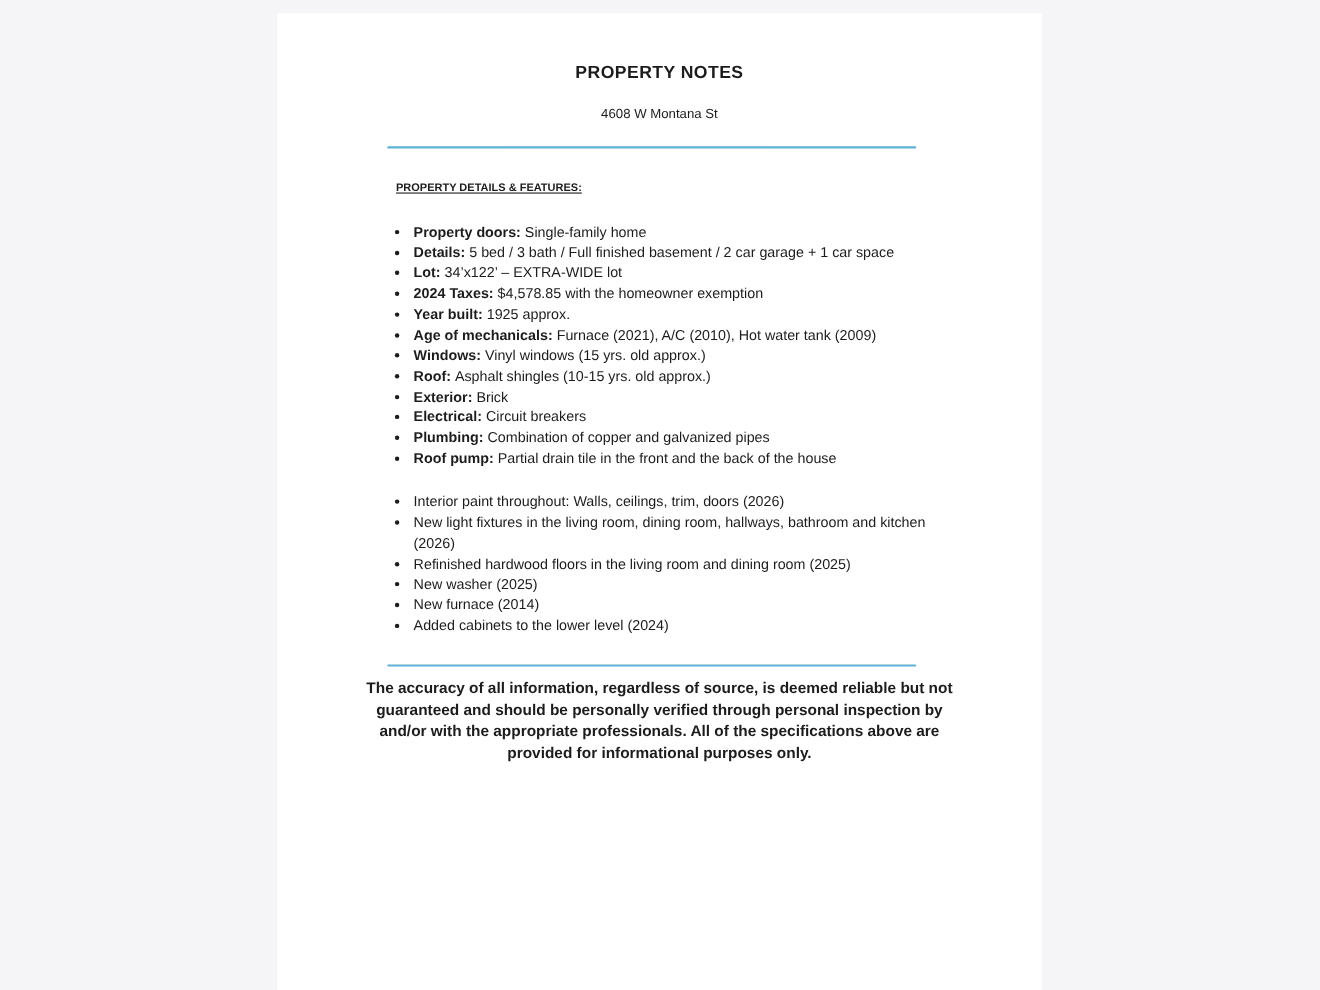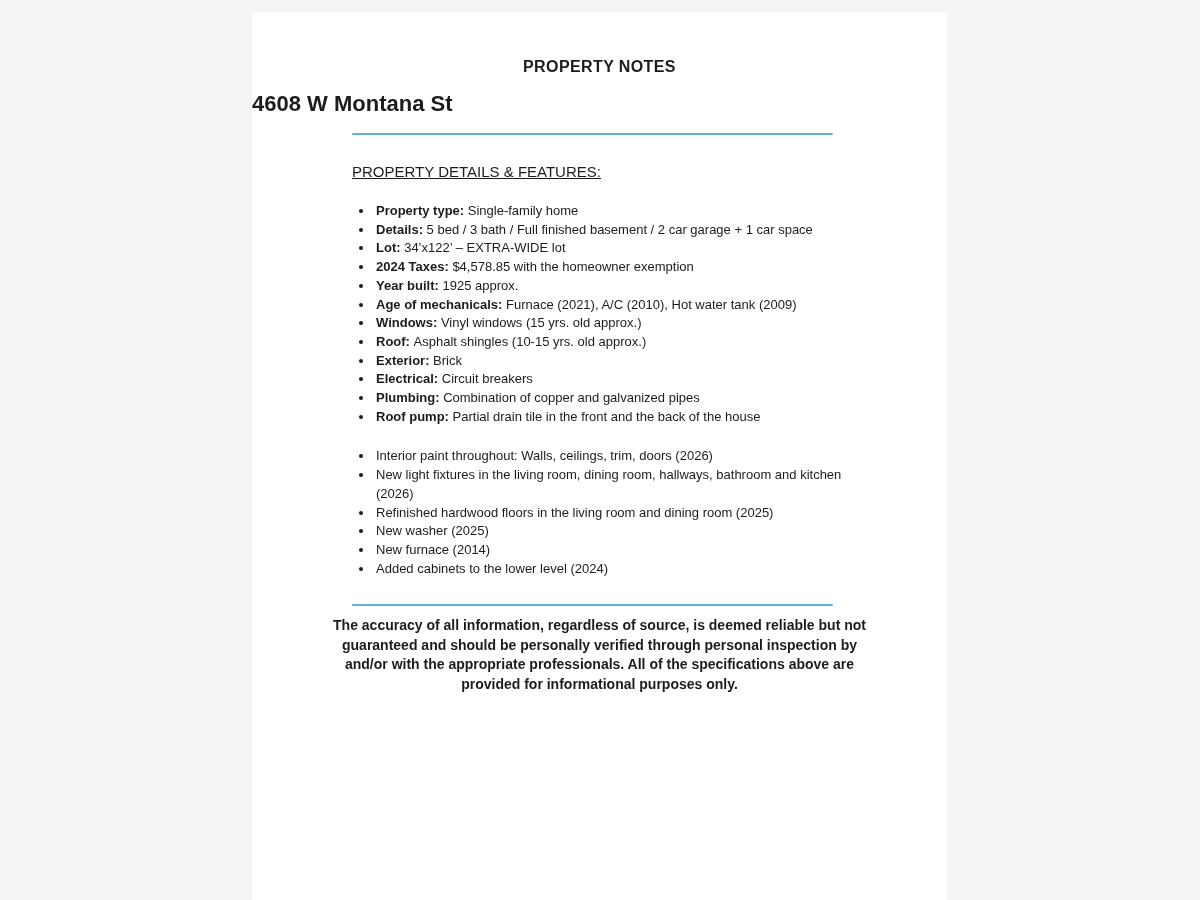--- a/index.html
+++ b/index.html
@@ -33,8 +33,9 @@
   }
   .address {
     margin-top: 17px;
-    font-size: 22px;
-    font-weight: bold;
+    text-align: center;
+    font-size: 12px;
+    font-weight: normal;
     line-height: 21px;
   }
   .divider {

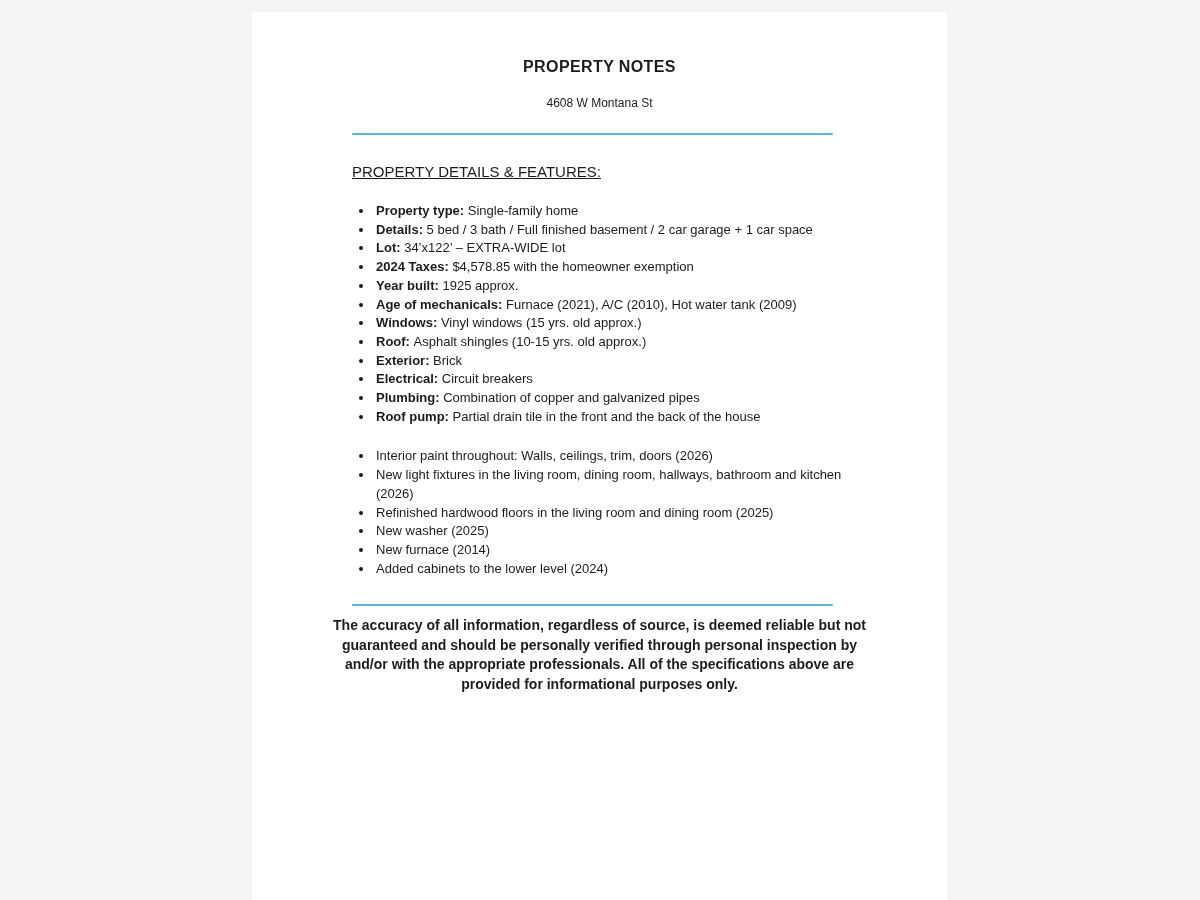--- a/index.html
+++ b/index.html
@@ -56,9 +56,9 @@
     width: 508px;
   }
   .section-heading {
-    margin: 19px 0 0 0;
-    font-size: 15px;
-    font-weight: normal;
+    margin: 19px 0 0 8px;
+    font-size: 10px;
+    font-weight: bold;
     text-decoration: underline;
     line-height: 18px;
   }

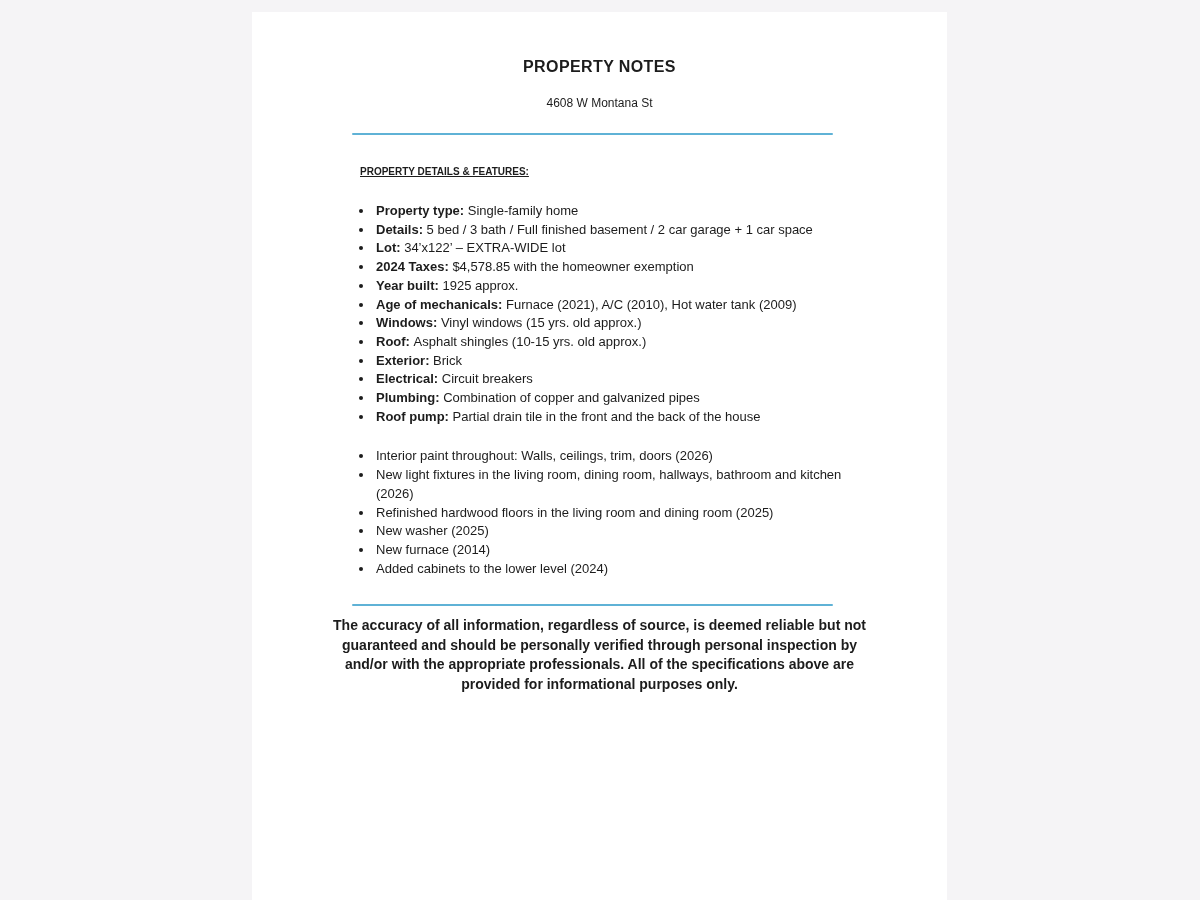--- a/index.html
+++ b/index.html
@@ -105,7 +105,7 @@
     <div id="sections">
         <div class="section-heading">PROPERTY DETAILS &amp; FEATURES:</div>
         <ul class="bullet-list">
-          <li><span class="item-label">Property type: </span>Single-family home</li>
+          <li><span class="item-label">Property doors: </span>Single-family home</li>
           <li><span class="item-label">Details: </span>5 bed / 3 bath / Full finished basement / 2 car garage + 1 car space</li>
           <li><span class="item-label">Lot: </span>34’x122’ – EXTRA-WIDE lot</li>
           <li><span class="item-label">2024 Taxes: </span>$4,578.85 with the homeowner exemption</li>

